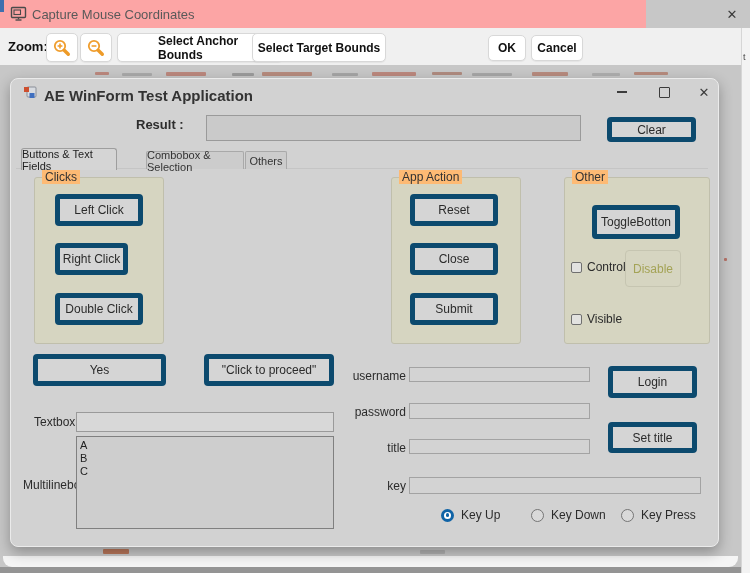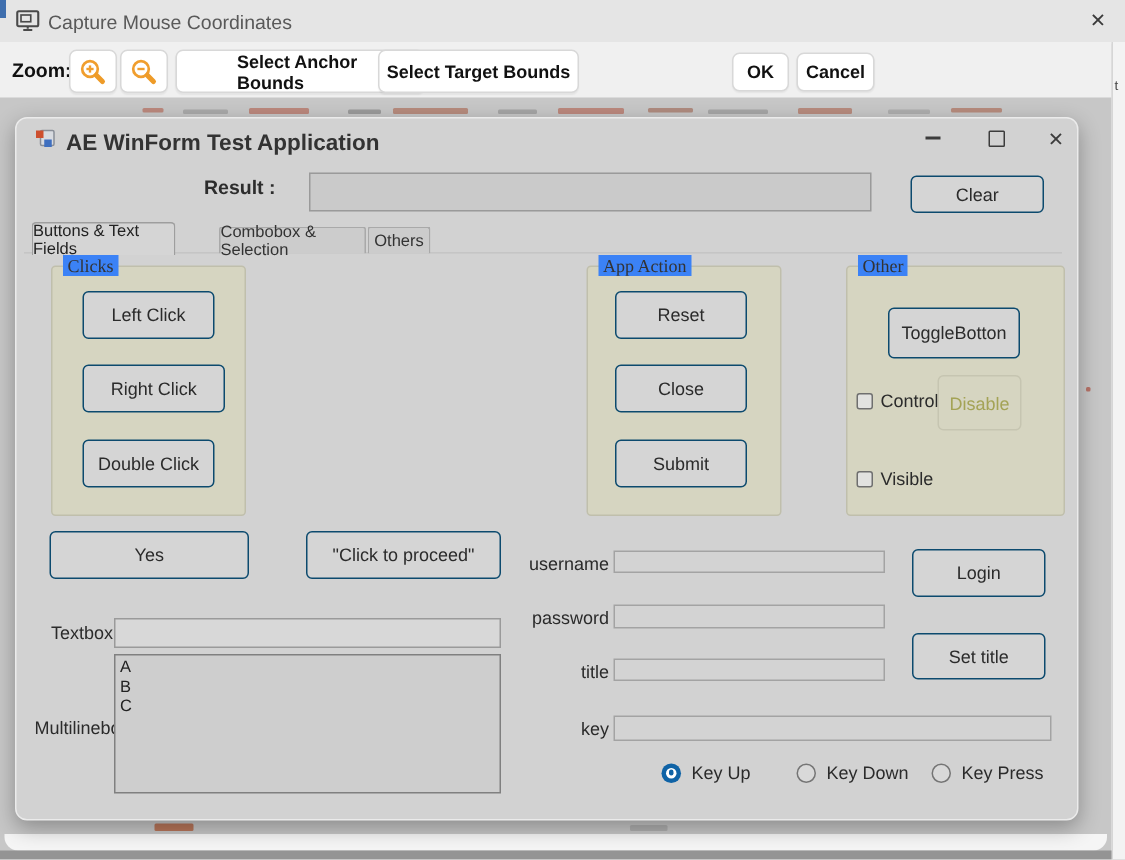--- a/index.html
+++ b/index.html
@@ -11,7 +11,7 @@
   }
   .abs{position:absolute;}
   
-  .titlebar{left:0;top:0;width:750px;height:28px;background:#e5e5e5;border-bottom:1px solid #e9e9e9;}
+  .titlebar{left:0;top:0;width:646px;height:28px;background:#fca5a5;border-bottom:1px solid #e9e9e9;}
   .titlebar-text{left:32px;top:7px;font-size:13px;color:#595959;}
   .blue-sliver{left:0;top:0;width:4px;height:12px;background:#3f6fae;}
   .win-close{left:720px;top:4px;width:24px;height:20px;display:flex;align-items:center;justify-content:center;font-size:13px;color:#3a3a3a;cursor:default;}

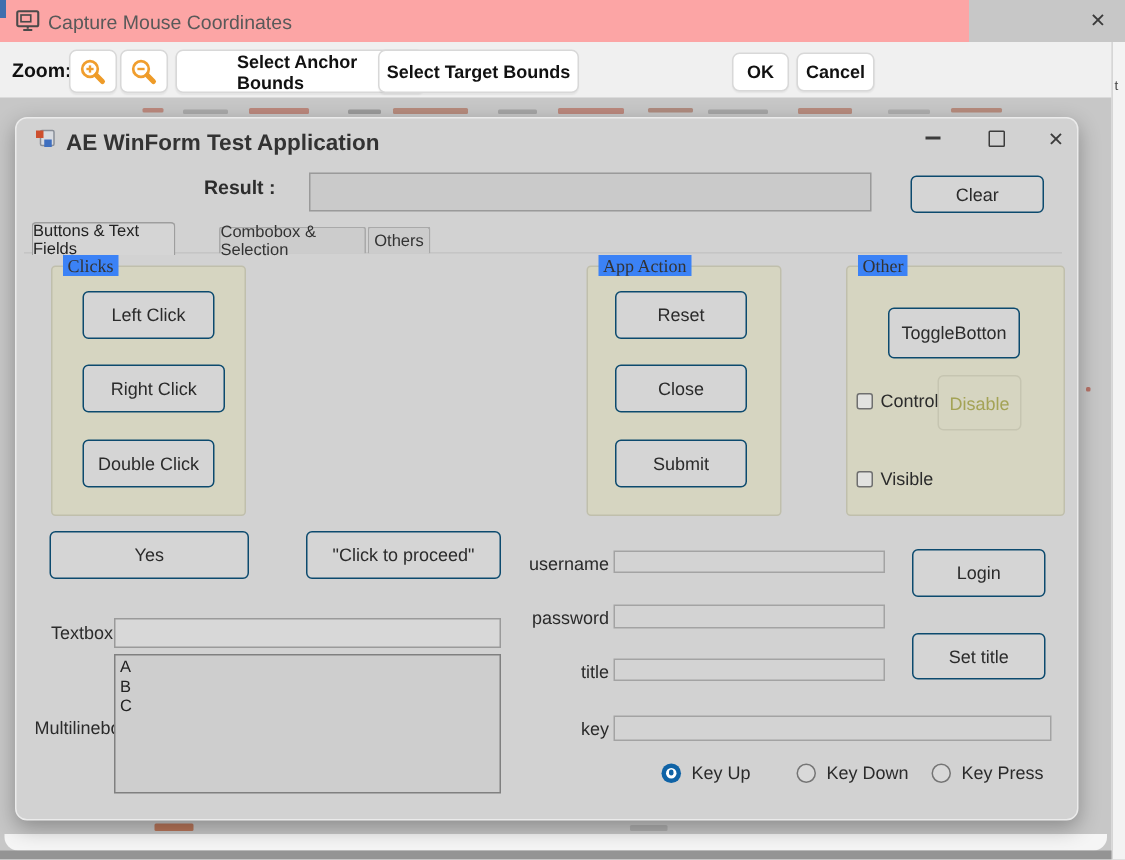--- a/index.html
+++ b/index.html
@@ -34,7 +34,7 @@
   .x-glyph{font-size:13px;color:#3c3c3c;line-height:1;}
   .result-label{left:125px;top:38px;font-size:13px;font-weight:bold;color:#2d2d2d;}
   .result-input{left:195px;top:36px;width:375px;height:26px;background:#cacaca;border:1px solid #9a9a9a;box-sizing:border-box;font-size:12px;padding:0 6px;color:#222;}
-  .btn{background:#d5d5d5;border:1px solid #0c4a6e;border-radius:4px;display:flex;align-items:center;justify-content:center;
+  .btn{background:#d5d5d5;border:5px solid #0c4a6e;border-radius:4px;display:flex;align-items:center;justify-content:center;
        font-size:12px;color:#2b2b2b;box-sizing:border-box;cursor:default;}
   .btn-disabled{background:#d6d5c1;border:1px solid #c6c5b1;color:#a4a356;}
   

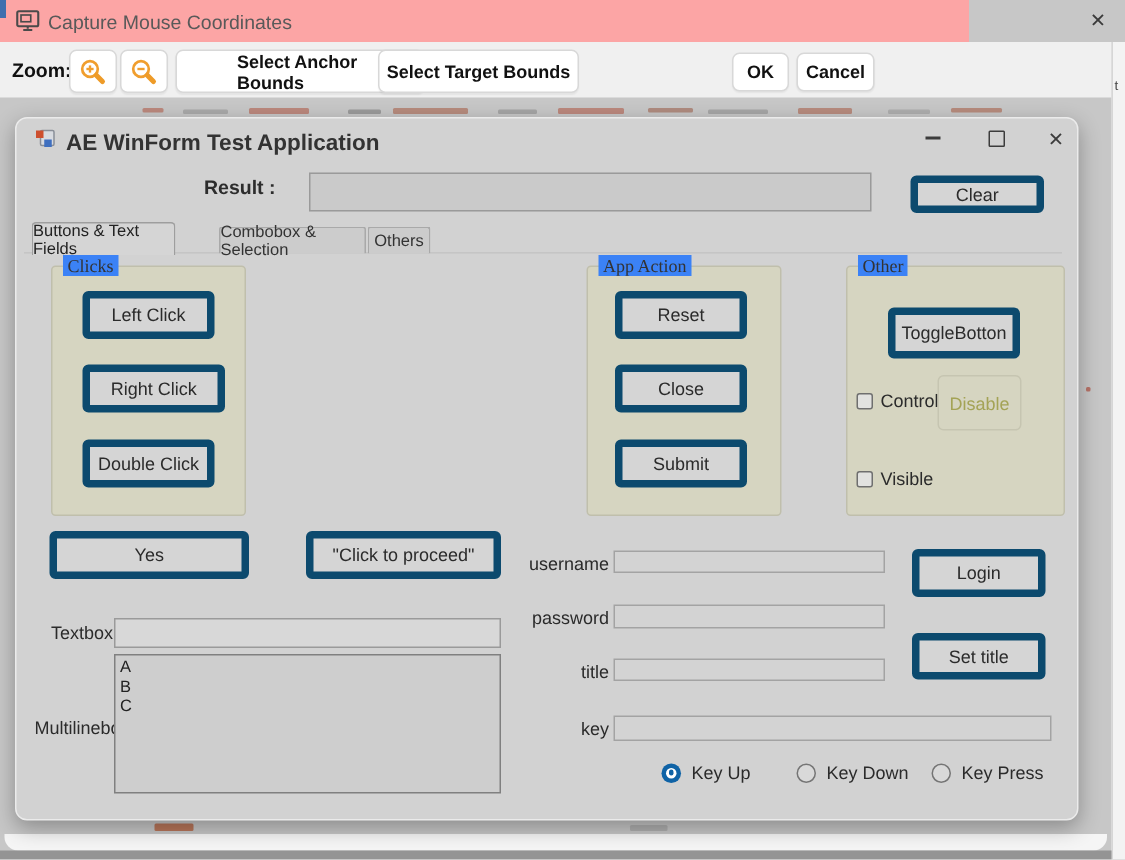--- a/index.html
+++ b/index.html
@@ -44,7 +44,7 @@
   .tab-plain{background:#cccccc;border:1px solid #a9a9a9;border-bottom:none;border-radius:2px 2px 0 0;color:#333;margin-left:28px;}
   
   .groupbox{background:#d6d5c1;border:1px solid #c0bfac;border-radius:3px;box-sizing:border-box;}
-  .grouptitle{position:absolute;top:-8px;left:7px;background:#3b82f6;padding:0 3px;font-size:12px;color:#333;line-height:14px;font-family:Liberation Serif, serif;}
+  .grouptitle{position:absolute;top:-8px;left:7px;background:#fdba74;padding:0 3px;font-size:12px;color:#333;line-height:14px;}
   
   .field-label{font-size:12px;color:#2b2b2b;}
   .r-label{width:55px;text-align:right;}

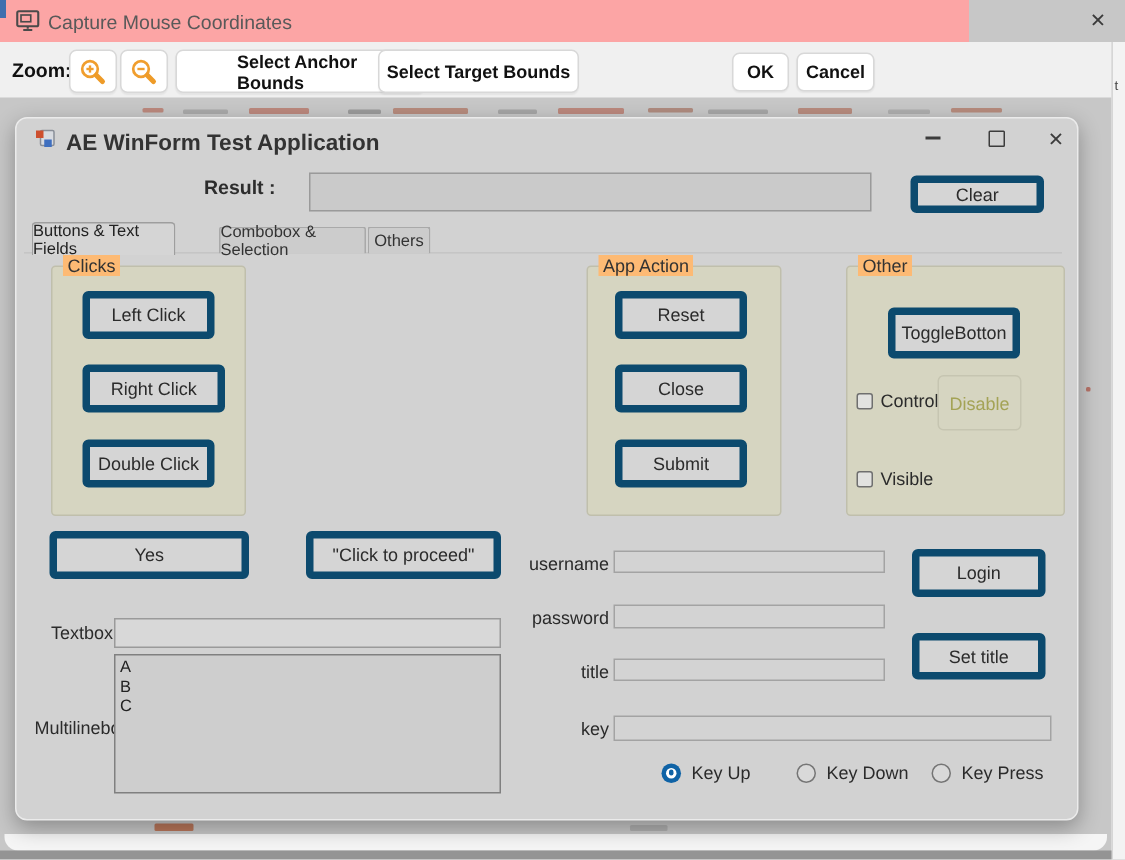--- a/index.html
+++ b/index.html
@@ -155,7 +155,7 @@
     <div class="abs groupbox" style="left:23px;top:98px;width:130px;height:167px;">
       <div class="grouptitle">Clicks</div>
       <div class="abs btn" style="left:20px;top:16px;width:88px;height:32px;">Left Click</div>
-      <div class="abs btn" style="left:20px;top:65px;width:95px;height:32px;">Right Click</div>
+      <div class="abs btn" style="left:20px;top:65px;width:73px;height:32px;">Right Click</div>
       <div class="abs btn" style="left:20px;top:115px;width:88px;height:32px;">Double Click</div>
     </div>
 

